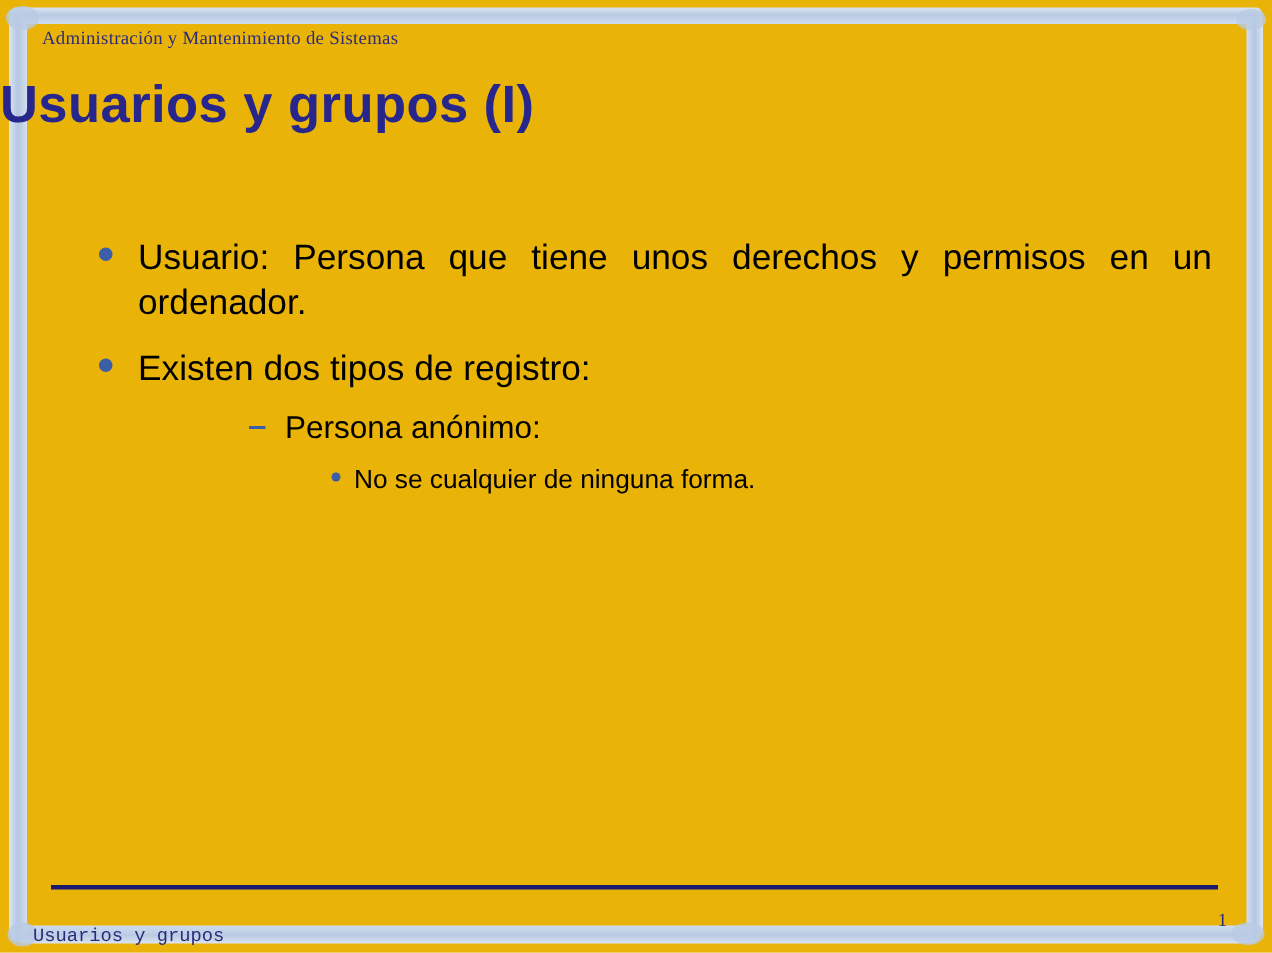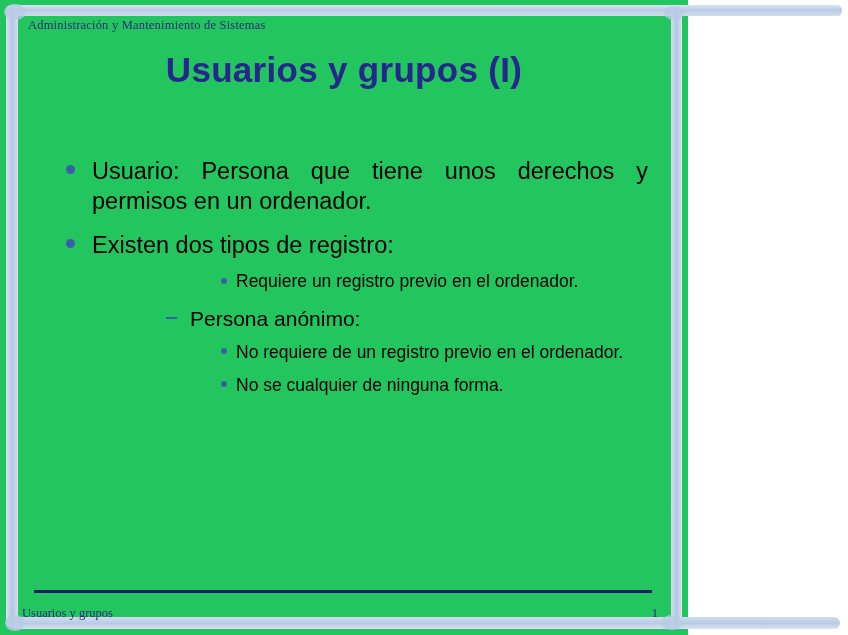--- a/index.html
+++ b/index.html
@@ -15,10 +15,10 @@
   }
   .slide {
     position: relative;
-    width: 688px;
+    width: 848px;
     height: 635px;
     box-sizing: border-box;
-    background: #22c55e;
+    background: #eab308;
   }
 
   

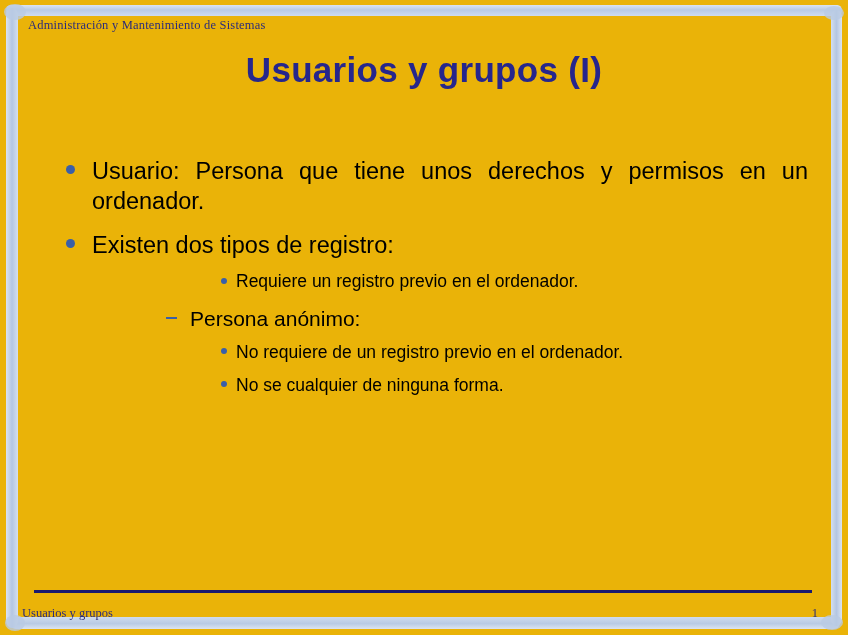--- a/index.html
+++ b/index.html
@@ -73,7 +73,7 @@
     left: 0;
     right: 0;
     top: 50px;
-    text-align: center;
+    text-align: left;
     font-size: 35px;
     font-weight: bold;
     color: #26268c;

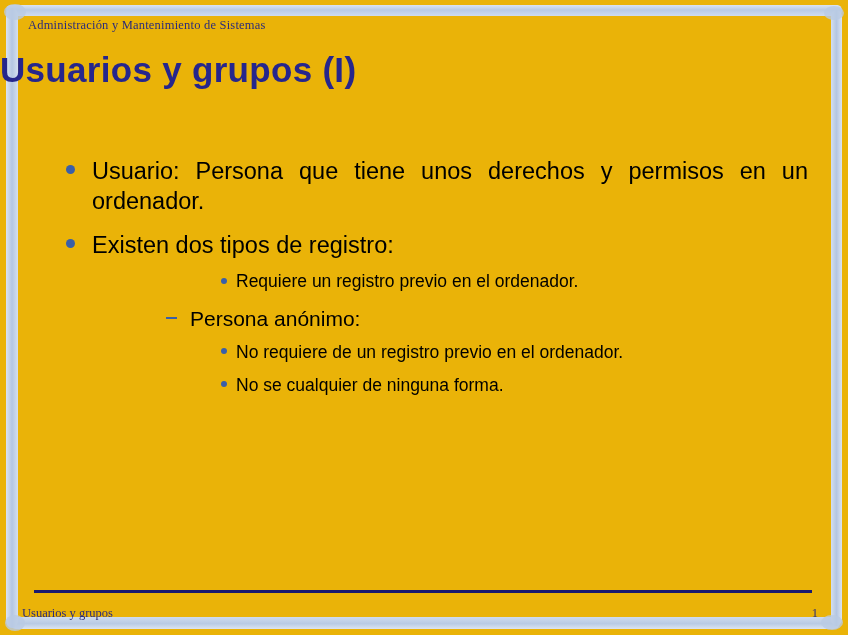--- a/index.html
+++ b/index.html
@@ -216,10 +216,6 @@
 
 
           <ul class="lv3">
-            <li>
-              <span class="bullet3"></span>
-              <span>Requiere un registro previo en el ordenador.</span>
-            </li>
           </ul>
 
           <li>

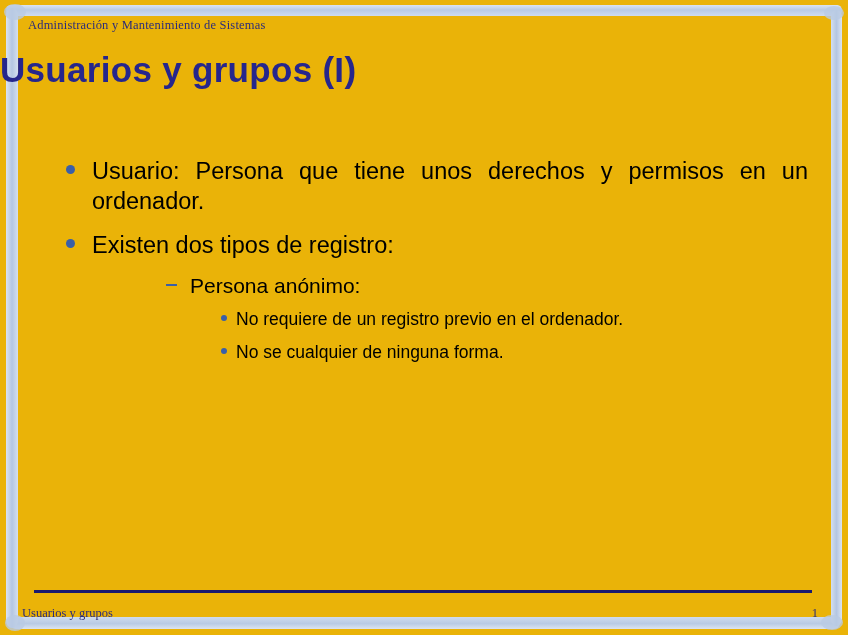--- a/index.html
+++ b/index.html
@@ -226,10 +226,6 @@
           <ul class="lv3">
             <li>
               <span class="bullet3"></span>
-              <span>No requiere de un registro previo en el ordenador.</span>
-            </li>
-            <li>
-              <span class="bullet3"></span>
               <span>No se cualquier de ninguna forma.</span>
             </li>
           </ul>

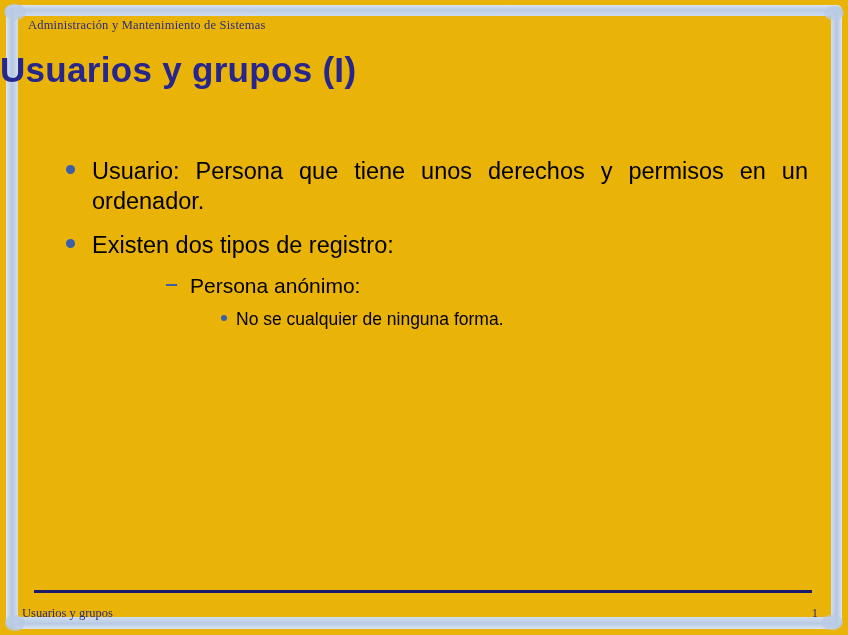--- a/index.html
+++ b/index.html
@@ -168,8 +168,8 @@
   .footer-left {
     position: absolute;
     left: 22px;
-    bottom: 14px;
-    font-family: Liberation Serif, serif;
+    bottom: 4px;
+    font-family: Liberation Mono, monospace;
     font-size: 12.5px;
     color: #2c2c7a;
   }

